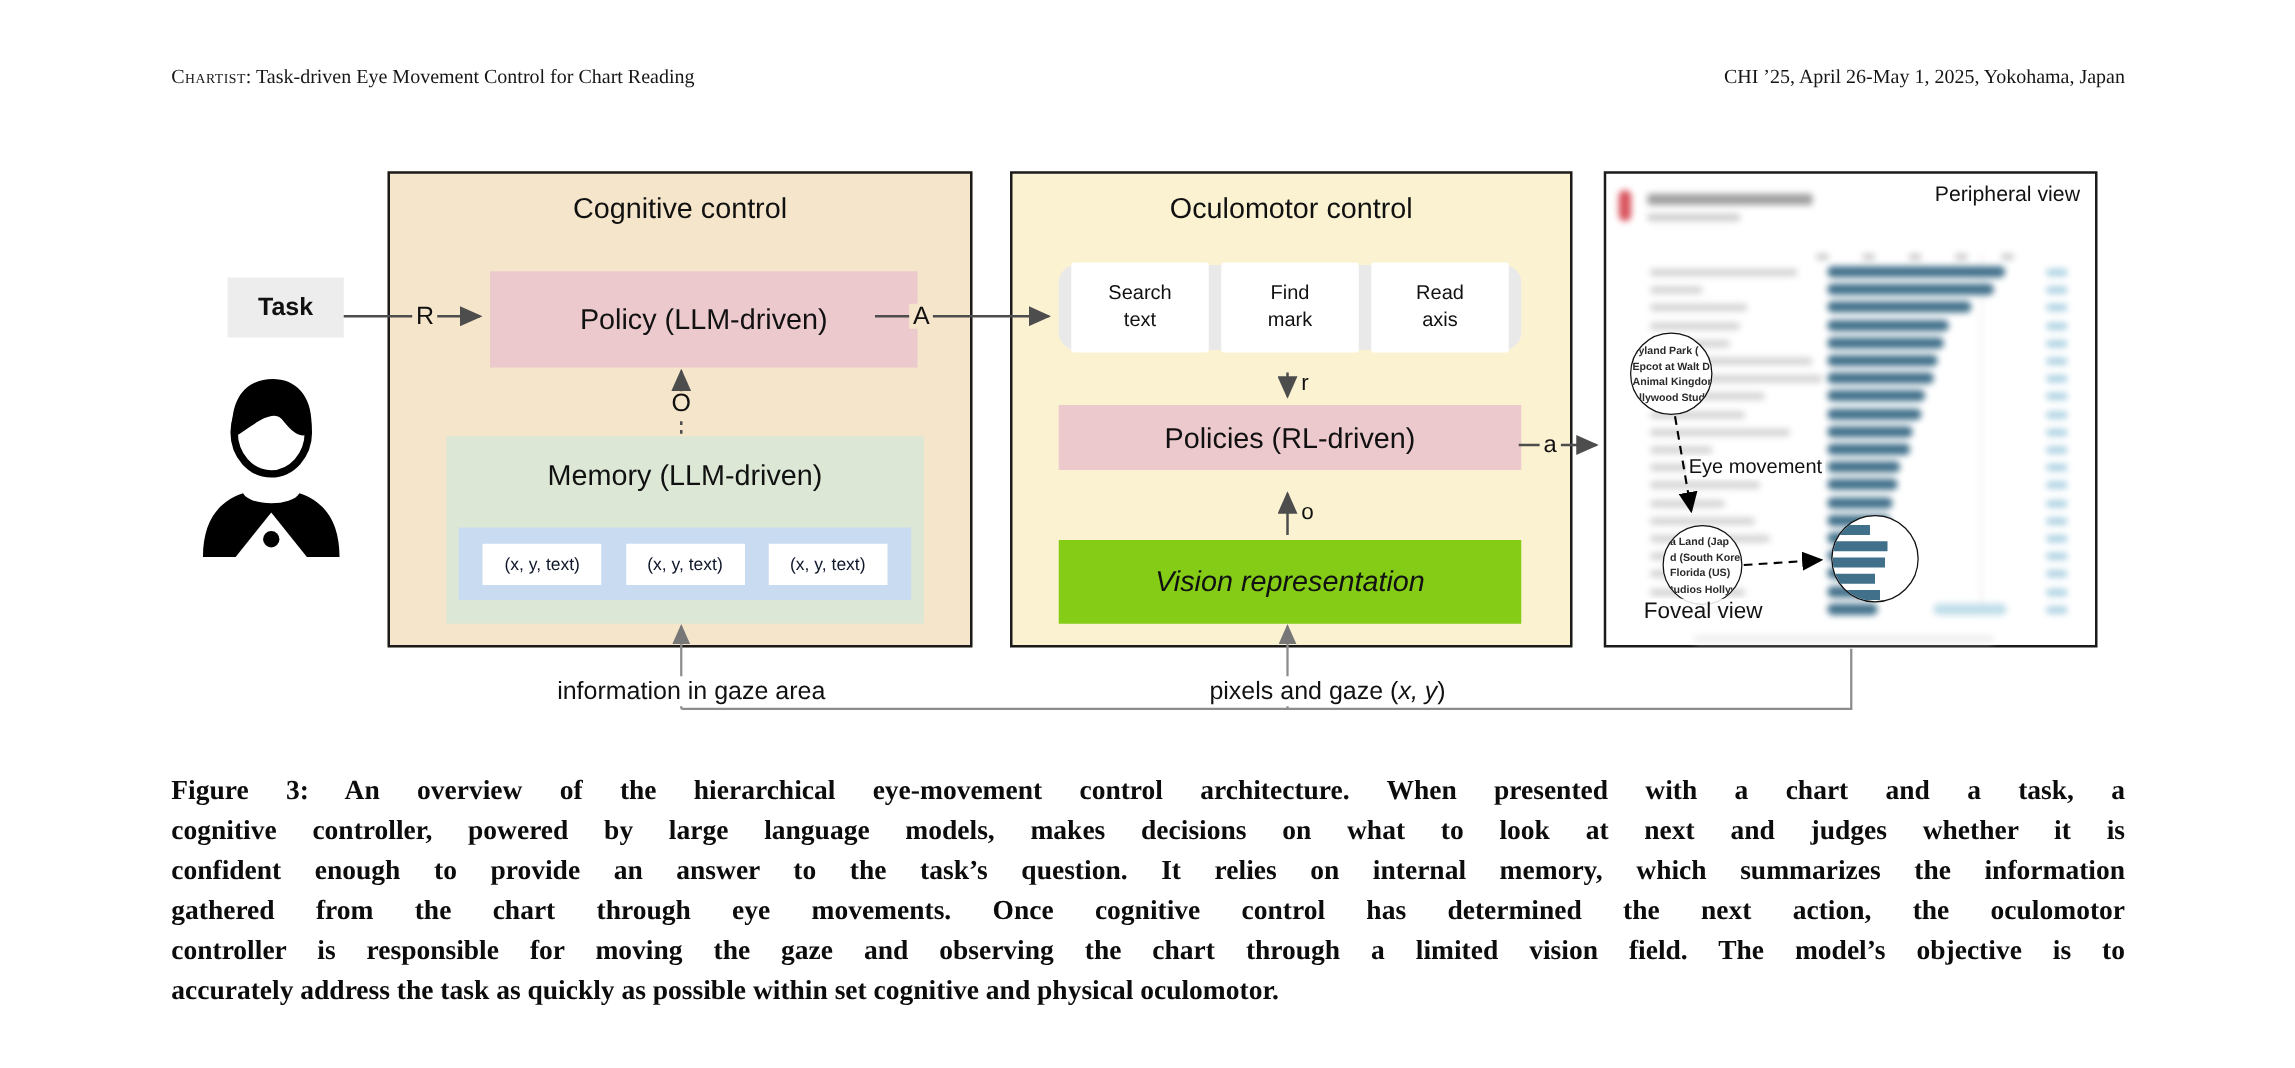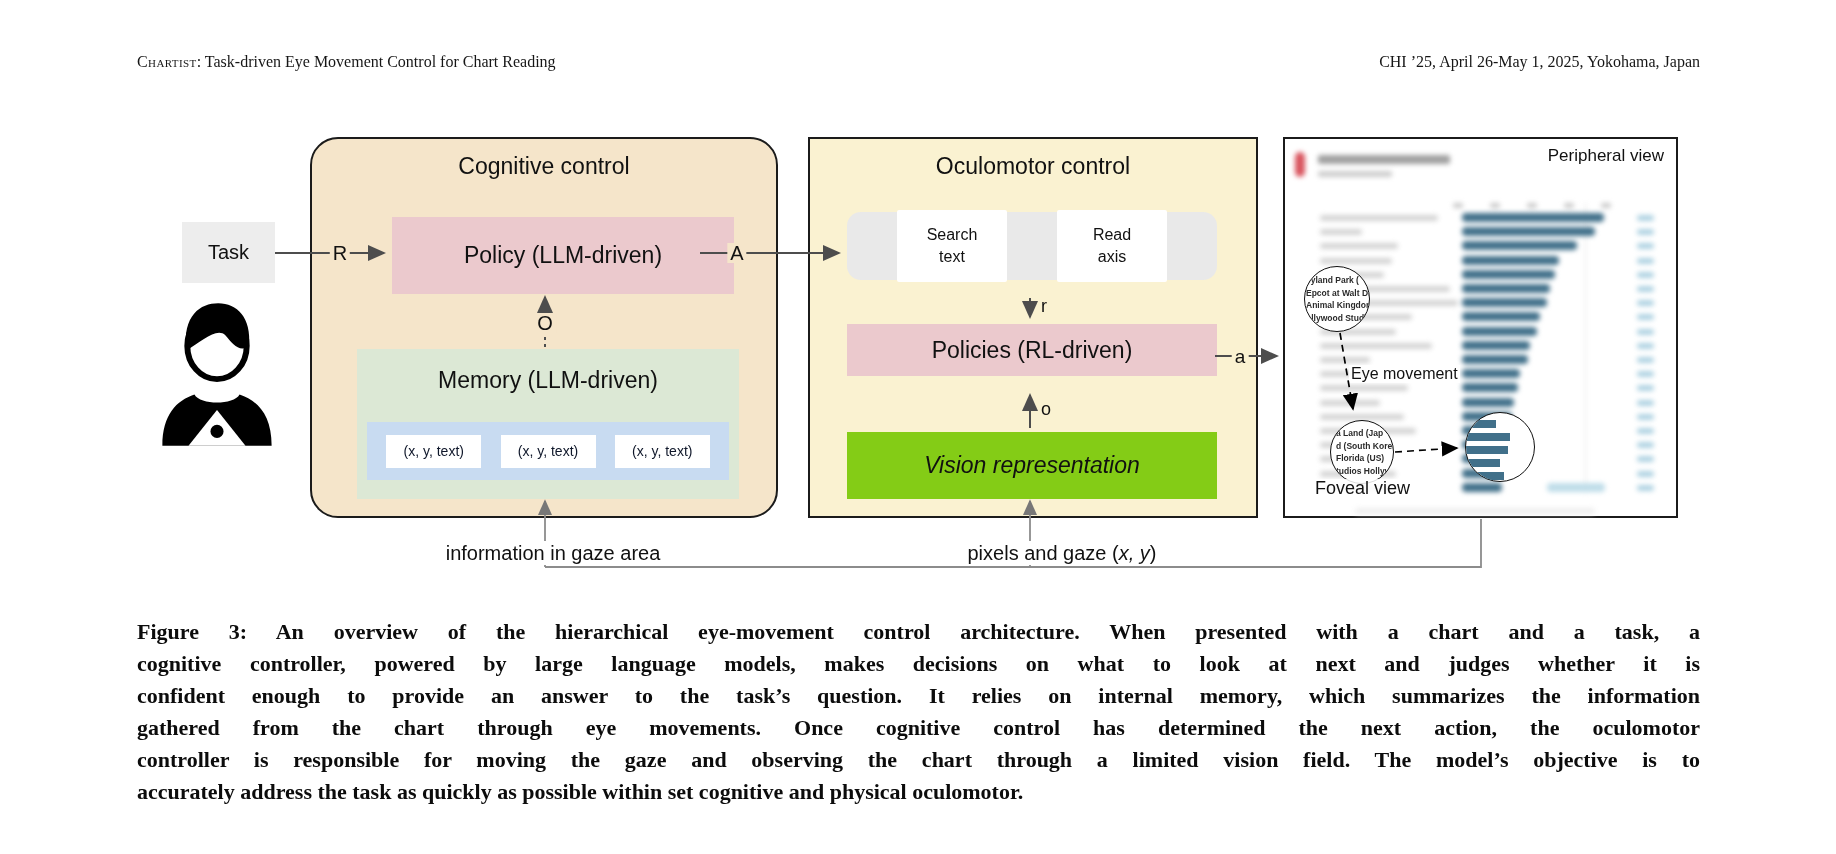--- a/index.html
+++ b/index.html
@@ -12,7 +12,7 @@
   .sc{font-variant:small-caps;letter-spacing:.4px;}
   
   .panel{position:absolute;box-sizing:border-box;border:2px solid #1b1b1b;}
-  .panel-cog{left:310px;top:137px;width:468px;height:381px;background:#f5e5ca;border-radius:28px;}
+  .panel-cog{left:310px;top:137px;width:468px;height:381px;background:#f5e5ca;}
   .panel-ocu{left:808px;top:137px;width:450px;height:381px;background:#faf2d1;}
   .panel-per{left:1283px;top:137px;width:395px;height:381px;background:#fff;border-width:2.5px;}
   .panel-title{position:absolute;top:14px;left:0;width:100%;text-align:center;font-size:23px;color:#111;}

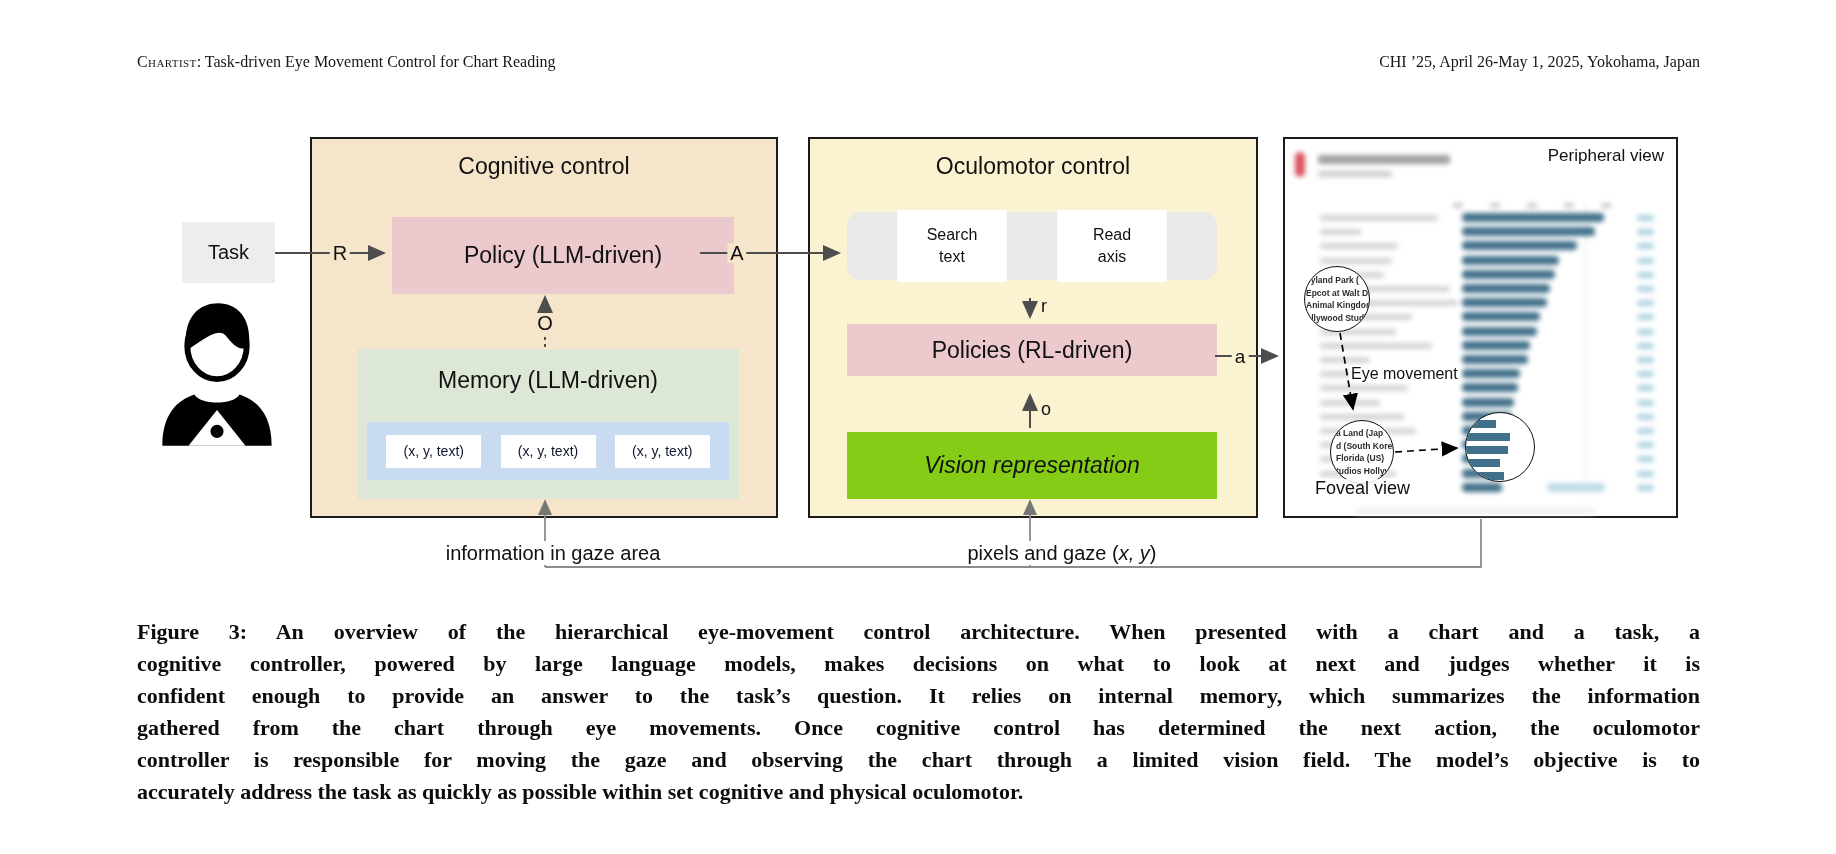--- a/index.html
+++ b/index.html
@@ -32,8 +32,8 @@
   .policies{left:37px;top:185px;width:370px;height:52px;background:#ebc9cd;}
   .vision{left:37px;top:293px;width:370px;height:67px;background:#84cc16;font-style:italic;}
   
-  .task-box{position:absolute;left:182px;top:222px;width:93px;height:61px;background:#ededed;
-            display:flex;align-items:center;justify-content:center;font-size:20px;}
+  .task-box{position:absolute;left:182px;top:222px;width:93px;height:48px;background:#ededed;
+            display:flex;align-items:center;justify-content:center;font-size:20px;font-weight:bold;}
   .person{position:absolute;left:156px;top:296px;width:122px;height:152px;}
   
   .sig{position:absolute;transform:translate(-50%,-50%);font-size:20px;color:#111;padding:0 3px;line-height:1;}

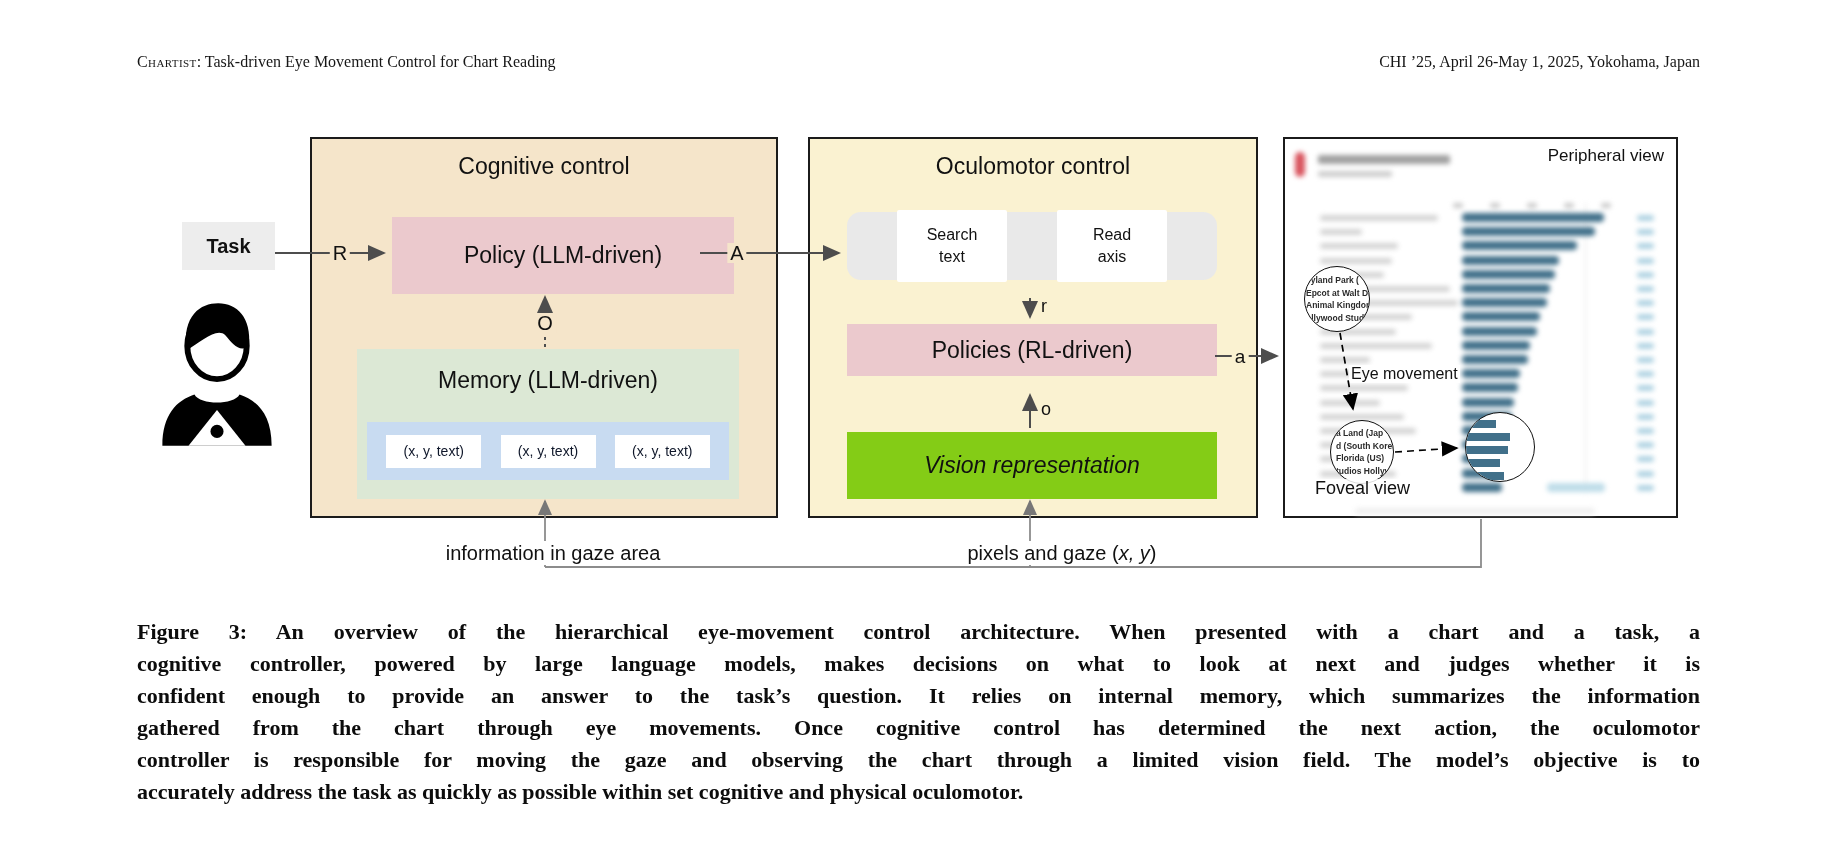--- a/index.html
+++ b/index.html
@@ -121,6 +121,10 @@
         <div class="action-box">
           <div class="">Search</div>
           <div class="">text</div>
+        </div>
+        <div class="action-box">
+          <div class="">Find</div>
+          <div class="">mark</div>
         </div>
         <div class="action-box">
           <div class="">Read</div>

